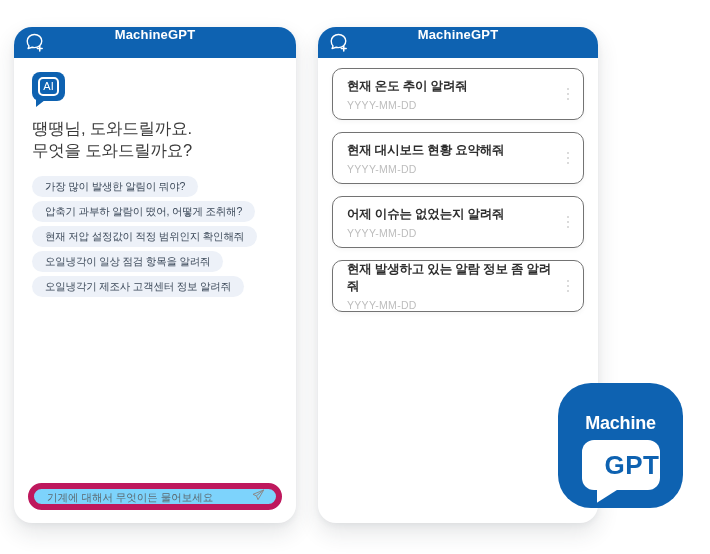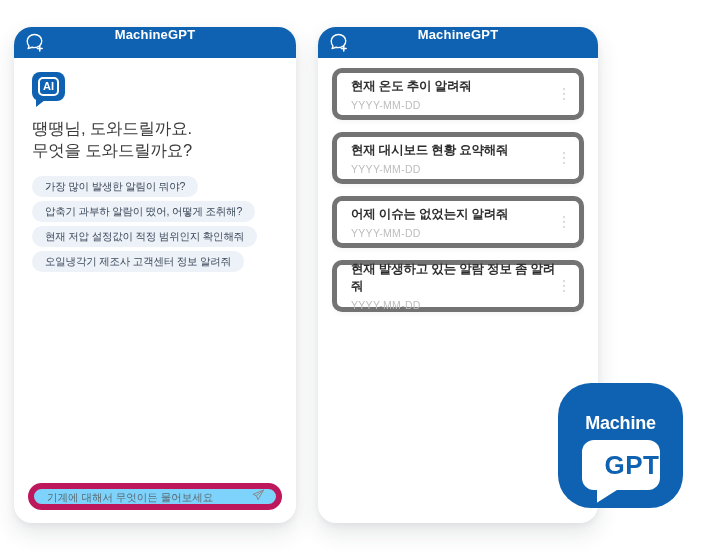--- a/index.html
+++ b/index.html
@@ -29,7 +29,7 @@
   .ai-badge::after { content:""; position:absolute; left:4px; bottom:-6px;
               width:9px; height:7px; background:#0E62B1;
               clip-path:polygon(0 0,100% 0,0 100%); }
-  .ai-inner { color:#fff; font-size:11px; font-weight:bold; line-height:1;
+  .ai-inner { color:#fff; font-size:11px; font-weight:normal; line-height:1;
               border:2px solid #fff; border-radius:5px; padding:2px 3px; }
 
   .greeting { margin-top:16px; font-size:16.5px; line-height:22px;

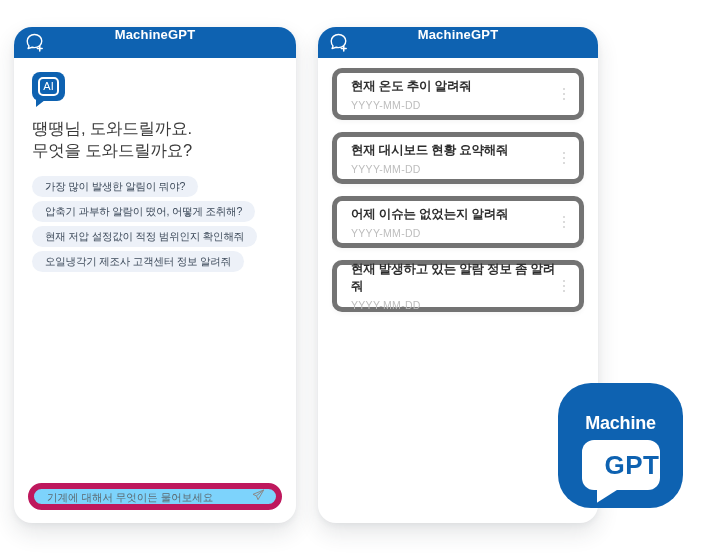--- a/index.html
+++ b/index.html
@@ -56,7 +56,7 @@
   .cards { padding:10px 14px 0 14px; }
   .card { display:flex; justify-content:space-between; align-items:center;
           height:52px; margin-bottom:12px; background:#fff; cursor:pointer;
-          border:5px solid #737373; border-radius:10px; padding:9px 10px 9px 14px;
+          border:1px solid #737373; border-radius:10px; padding:9px 10px 9px 14px;
           box-shadow:0 2px 5px rgba(0,0,0,.04); }
   .card-title { font-size:12.5px; font-weight:600; color:#2e2e2e;
                 letter-spacing:-.2px; margin-bottom:4px; }

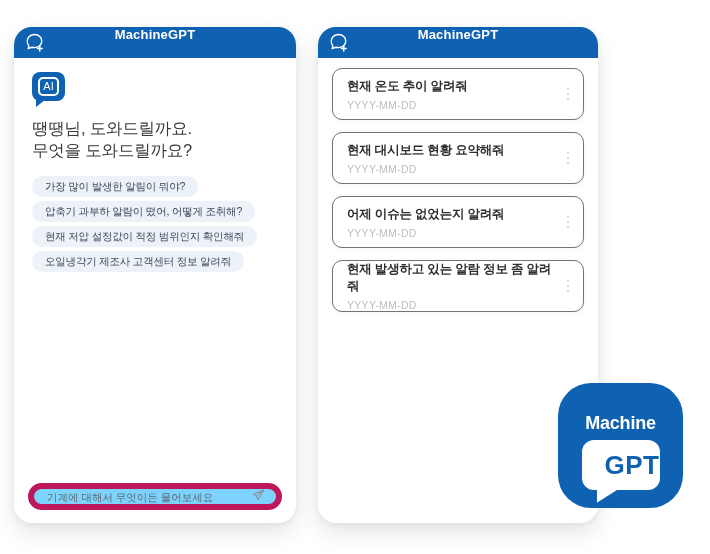--- a/index.html
+++ b/index.html
@@ -110,6 +110,7 @@
         <button class="chip">가장 많이 발생한 알림이 뭐야?</button>
         <button class="chip">압축기 과부하 알람이 떴어, 어떻게 조취해?</button>
         <button class="chip">현재 저압 설정값이 적정 범위인지 확인해줘</button>
+        <button class="chip">오일냉각이 일상 점검 항목을 알려줘</button>
         <button class="chip">오일냉각기 제조사 고객센터 정보 알려줘</button>
       </div>
 

